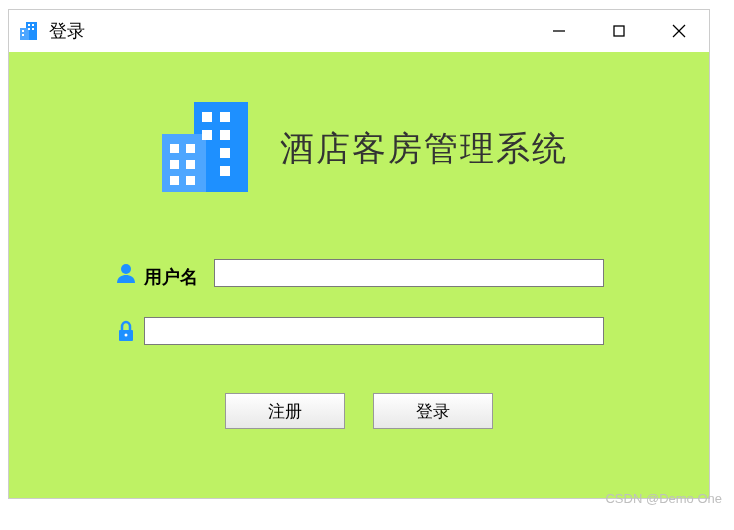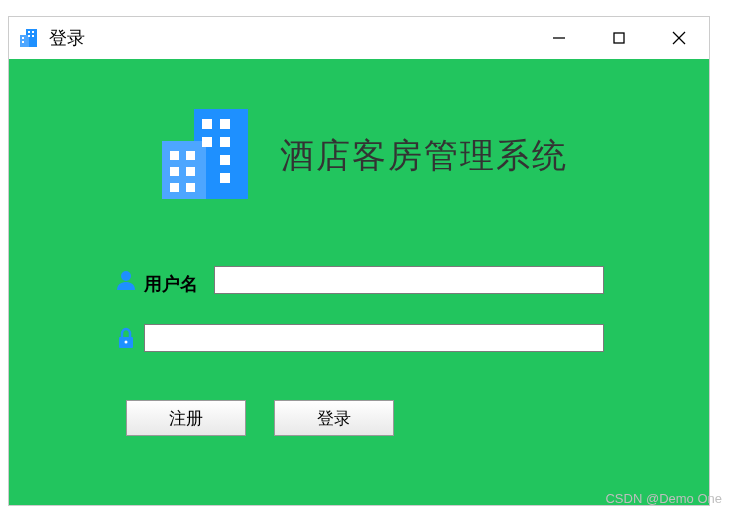--- a/index.html
+++ b/index.html
@@ -19,7 +19,7 @@
       height: 490px;
       border: 1px solid #cccccc;
       position: absolute;
-      top: 16px;
+      top: 9px;
       left: 8px;
       background: #ffffff;
     }

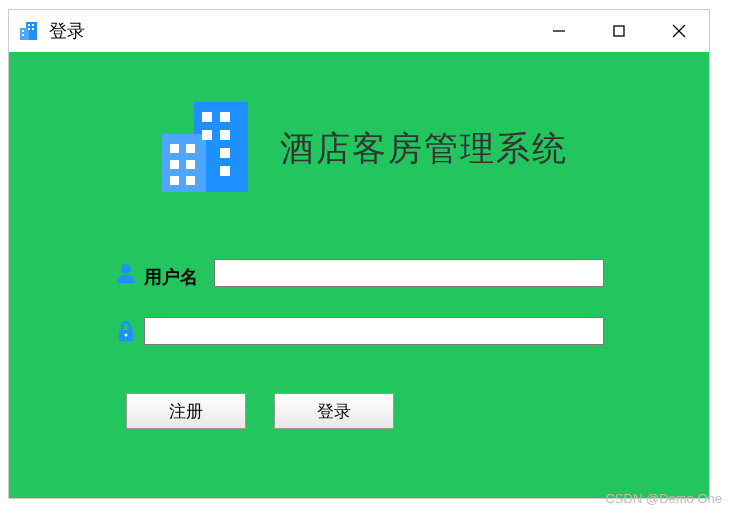--- a/index.html
+++ b/index.html
@@ -61,7 +61,7 @@
       fill: none;
     }
     .content {
-      background: #22c55e;
+      background: #bef264;
       height: calc(100% - 42px);
       padding: 30px 60px 18px 60px;
       display: flex;

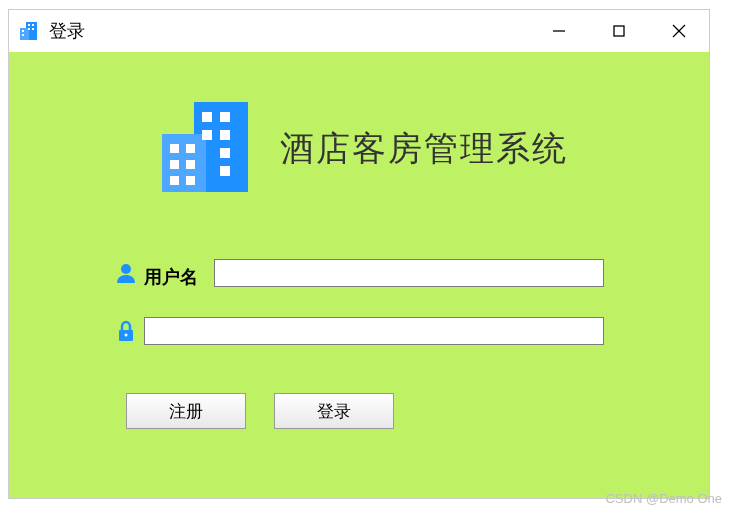--- a/index.html
+++ b/index.html
@@ -111,7 +111,7 @@
     }
     .button-row {
       display: flex;
-      justify-content: flex-start;
+      justify-content: center;
       width: 466px;
       margin-top: 20px;
       gap: 28px;

